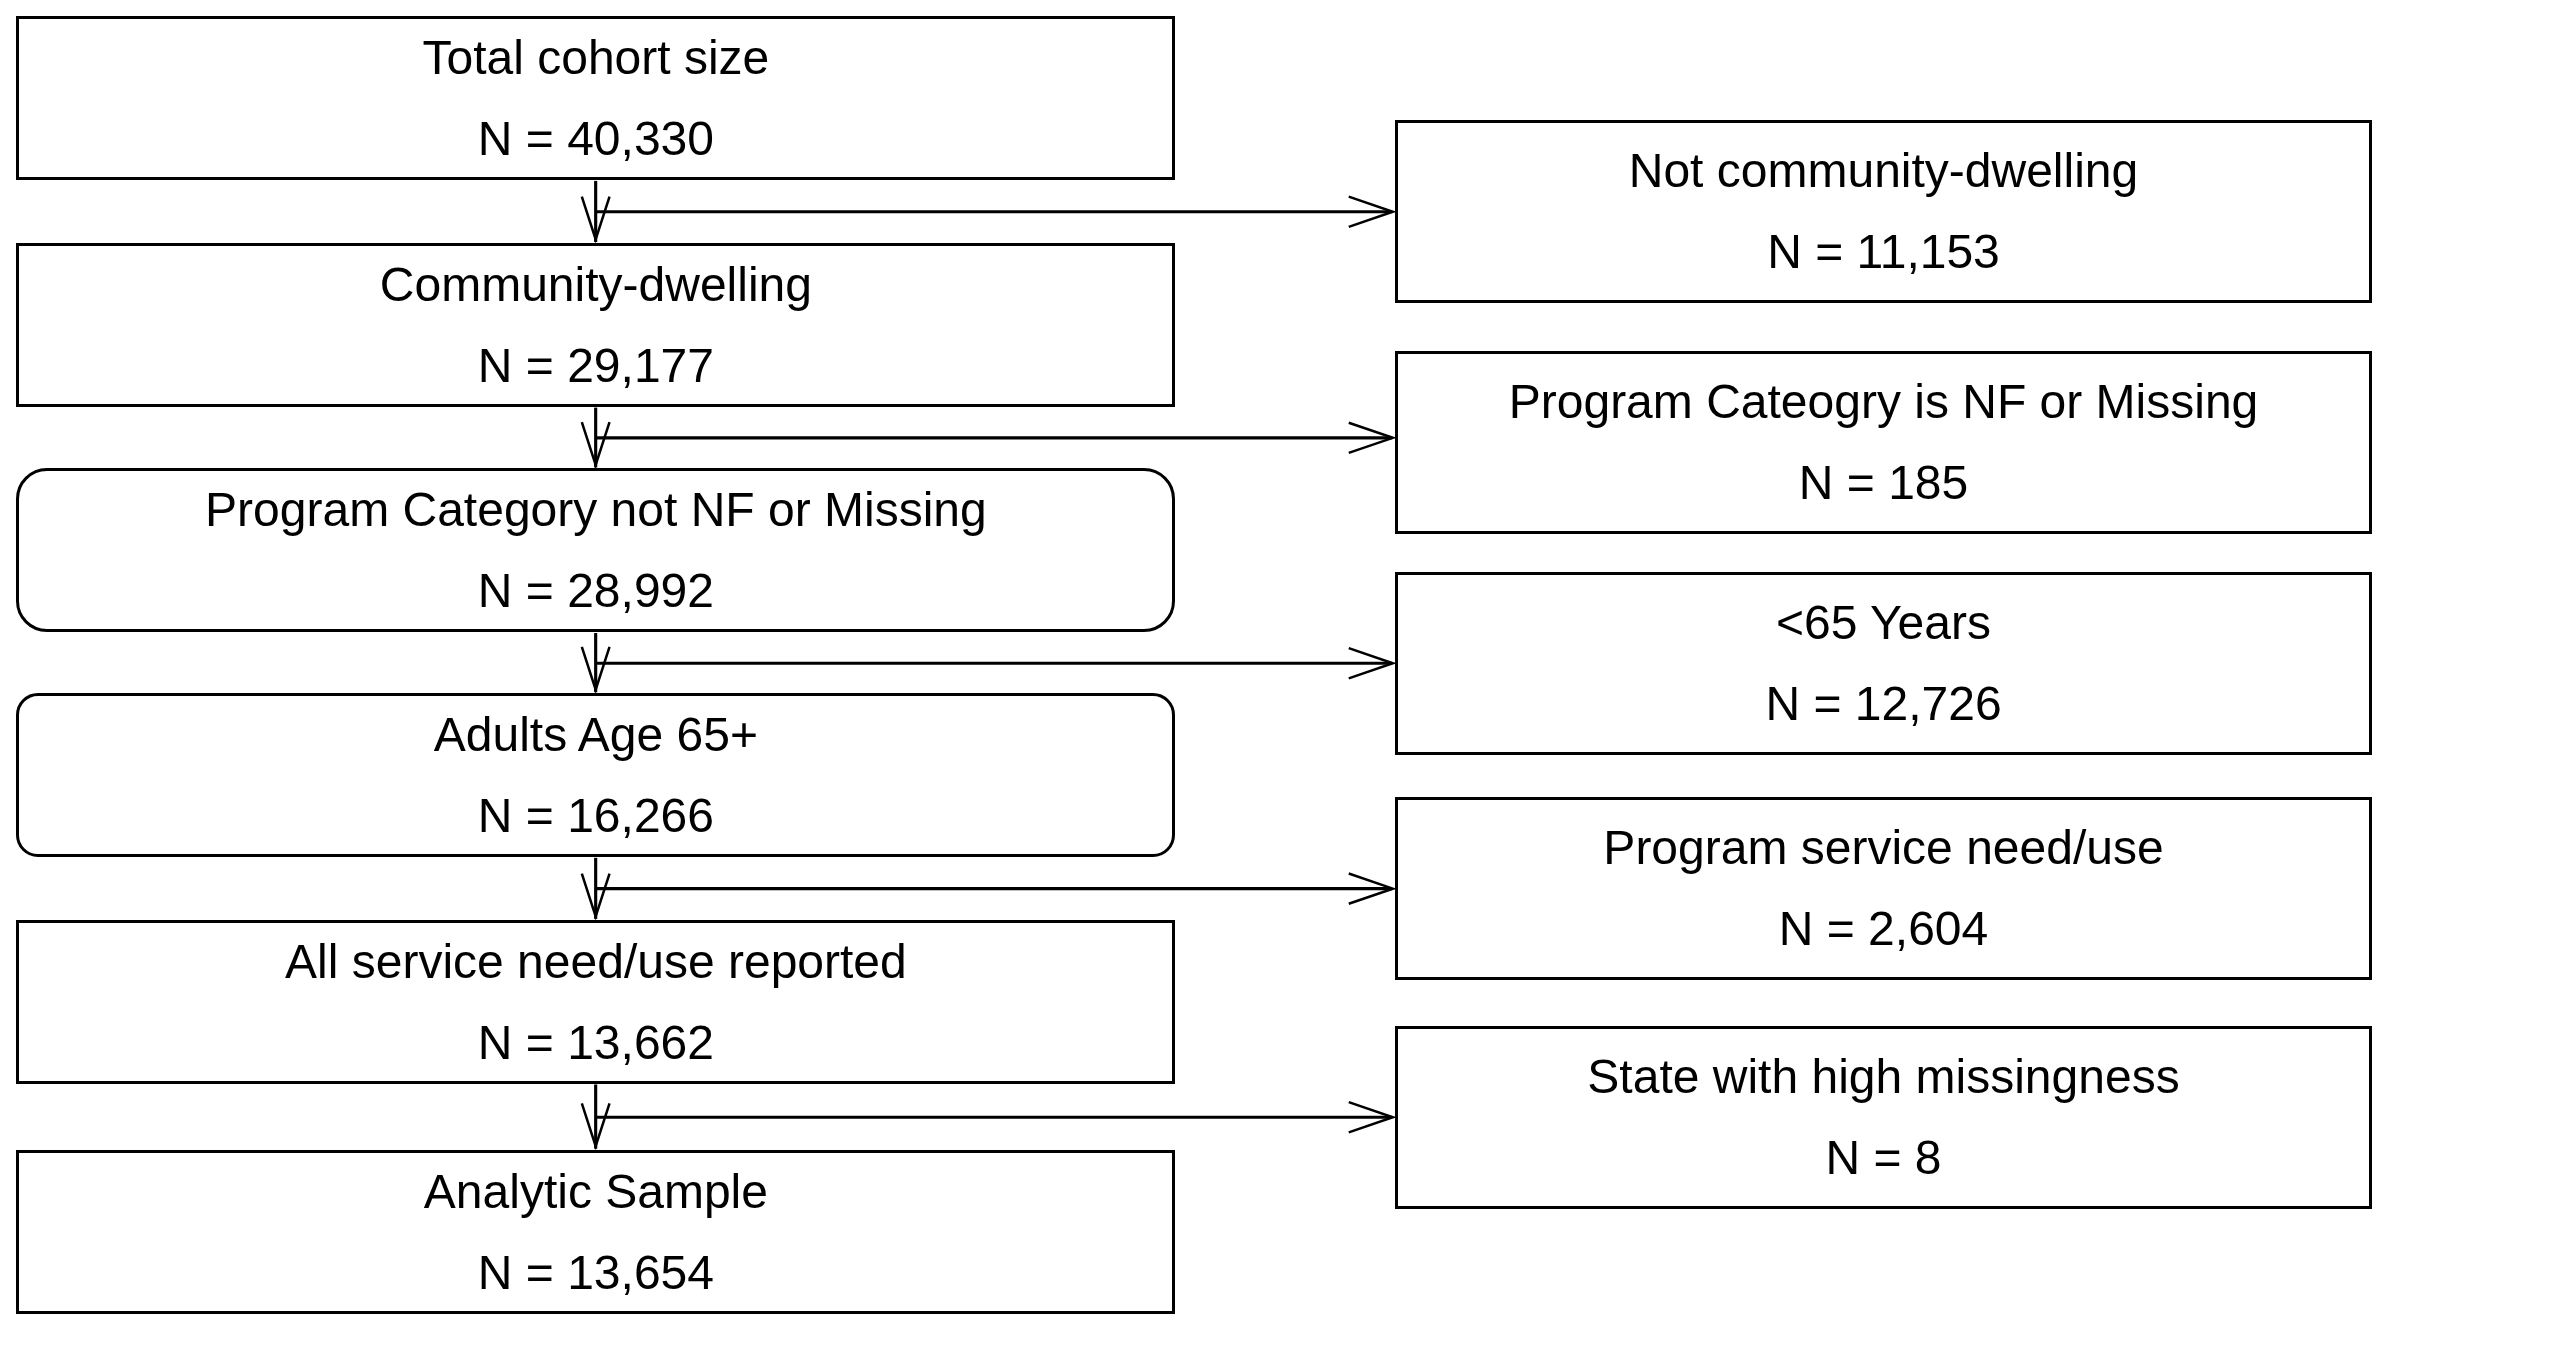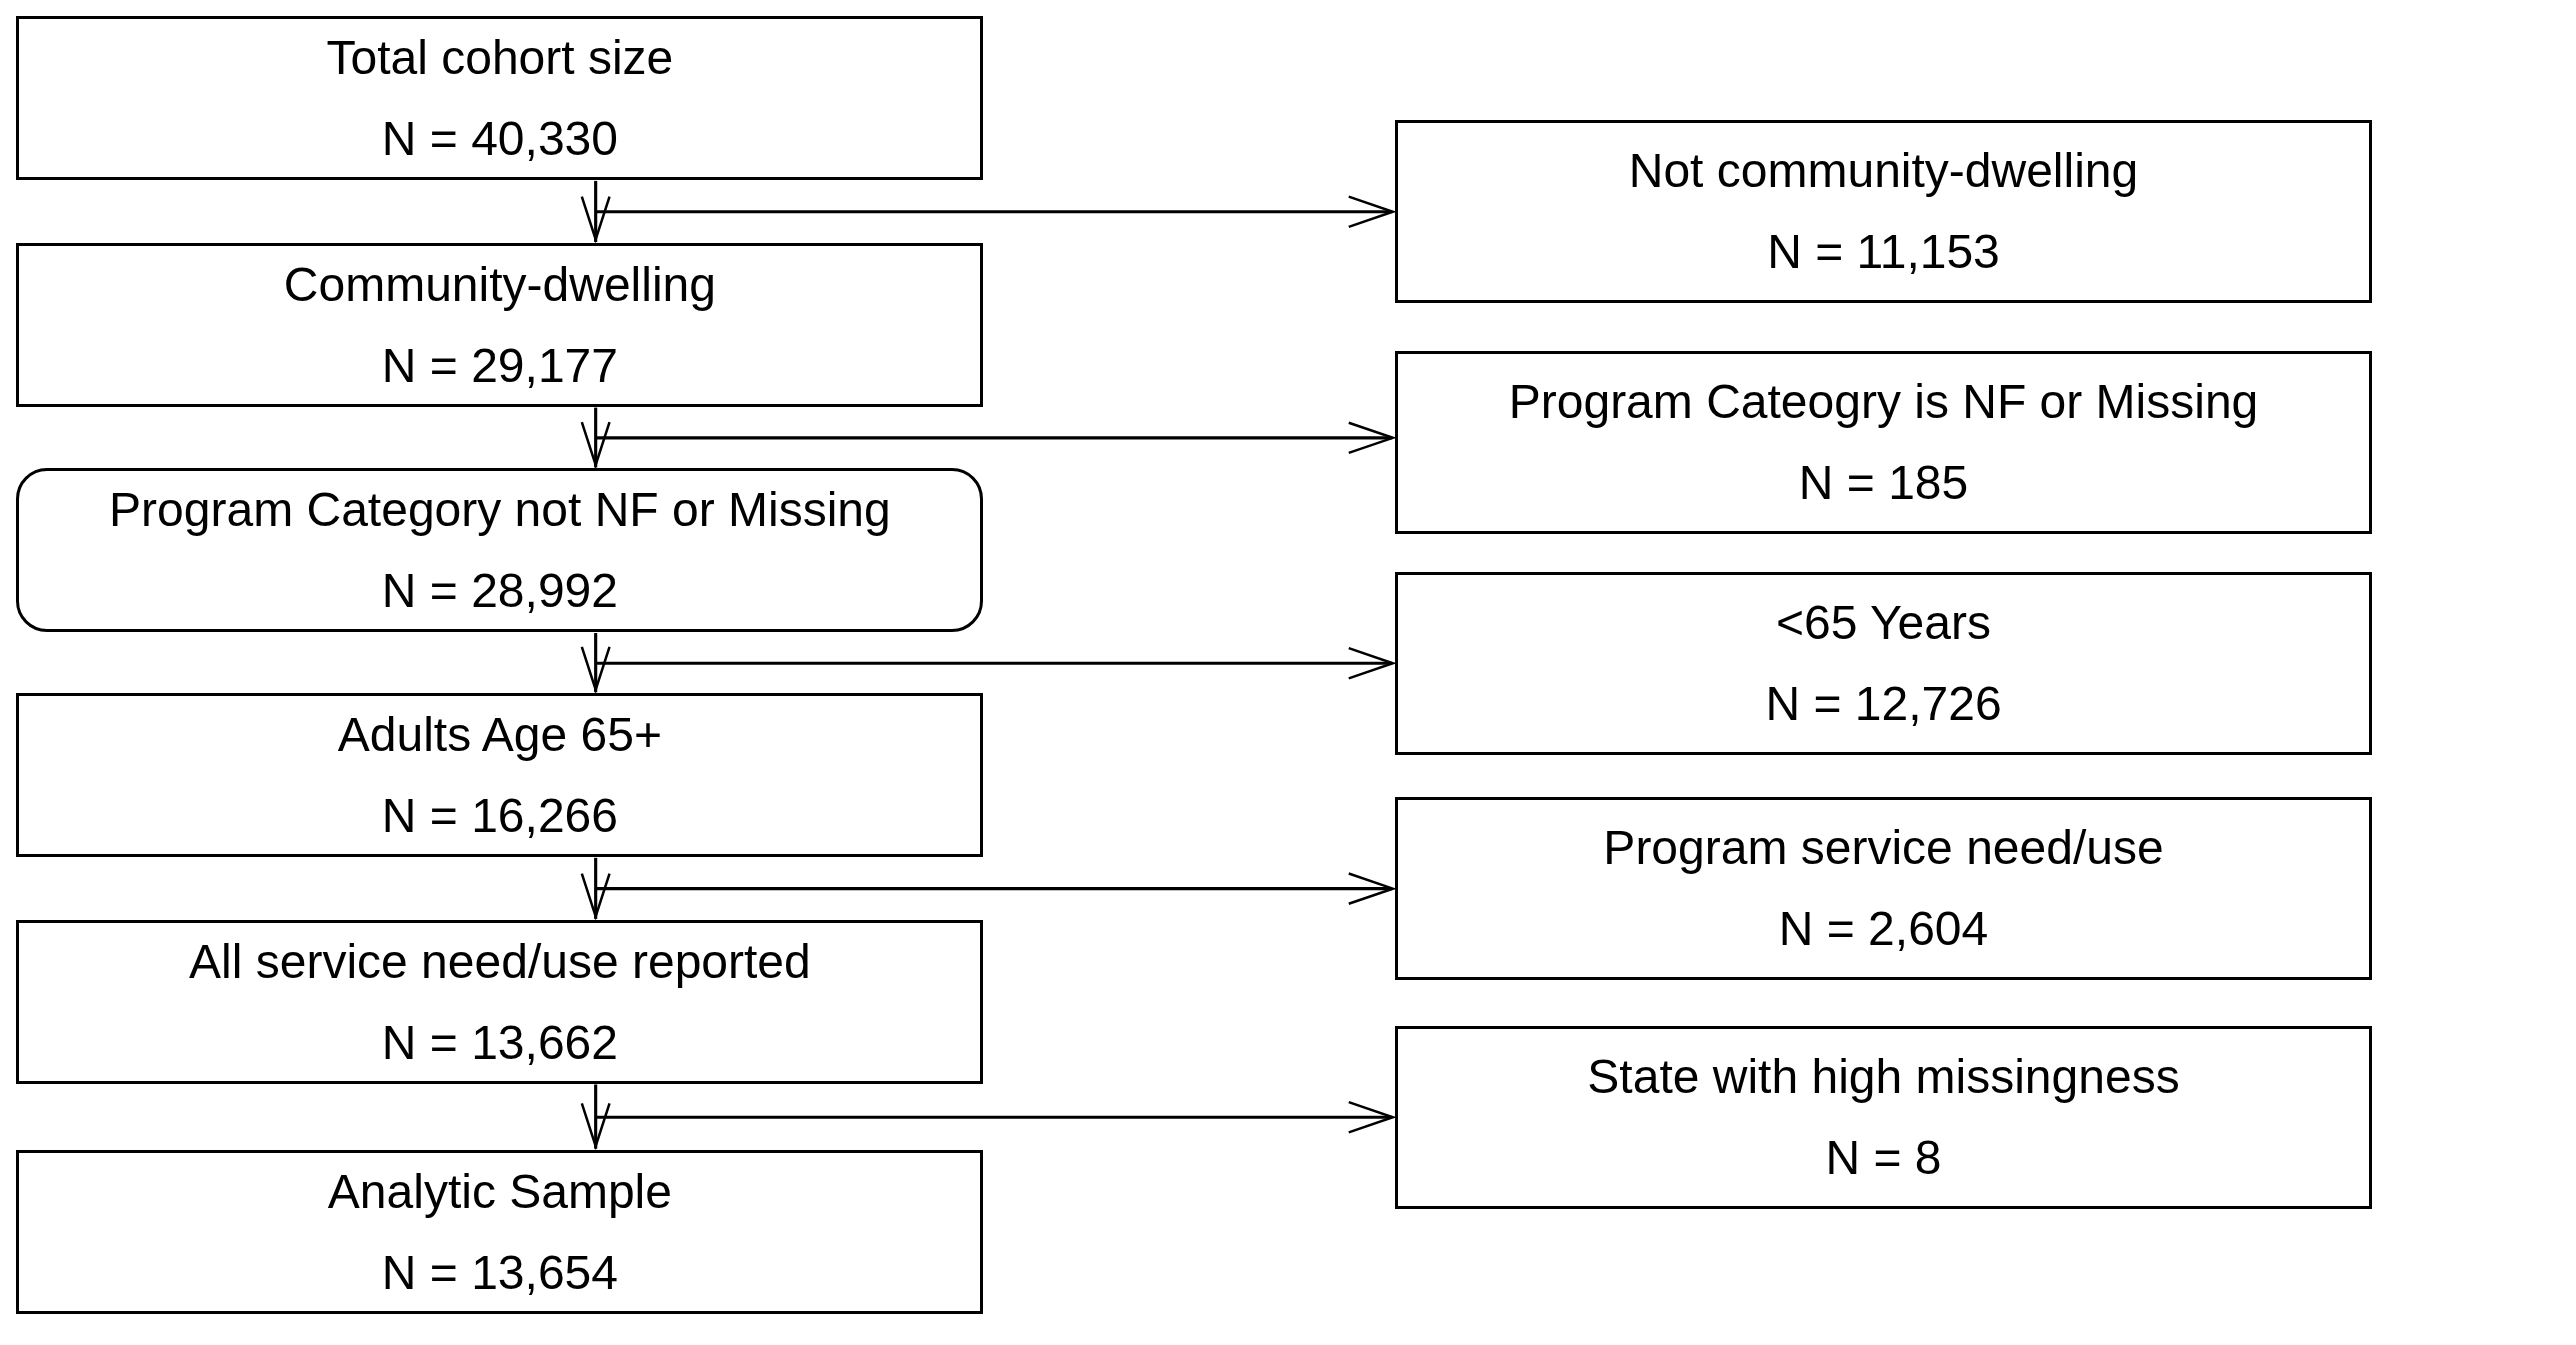--- a/index.html
+++ b/index.html
@@ -33,7 +33,7 @@
     line-height: 1;
     white-space: nowrap;
   }
-  .left-box  { left: 16.4px;   width: 967px; height: 164px; }
+  .left-box  { left: 16.4px;   width: 1159px; height: 164px; }
   .right-box { left: 1395px; width: 977px; height: 183px; }
 
   #lb-0 { top: 16.4px; }

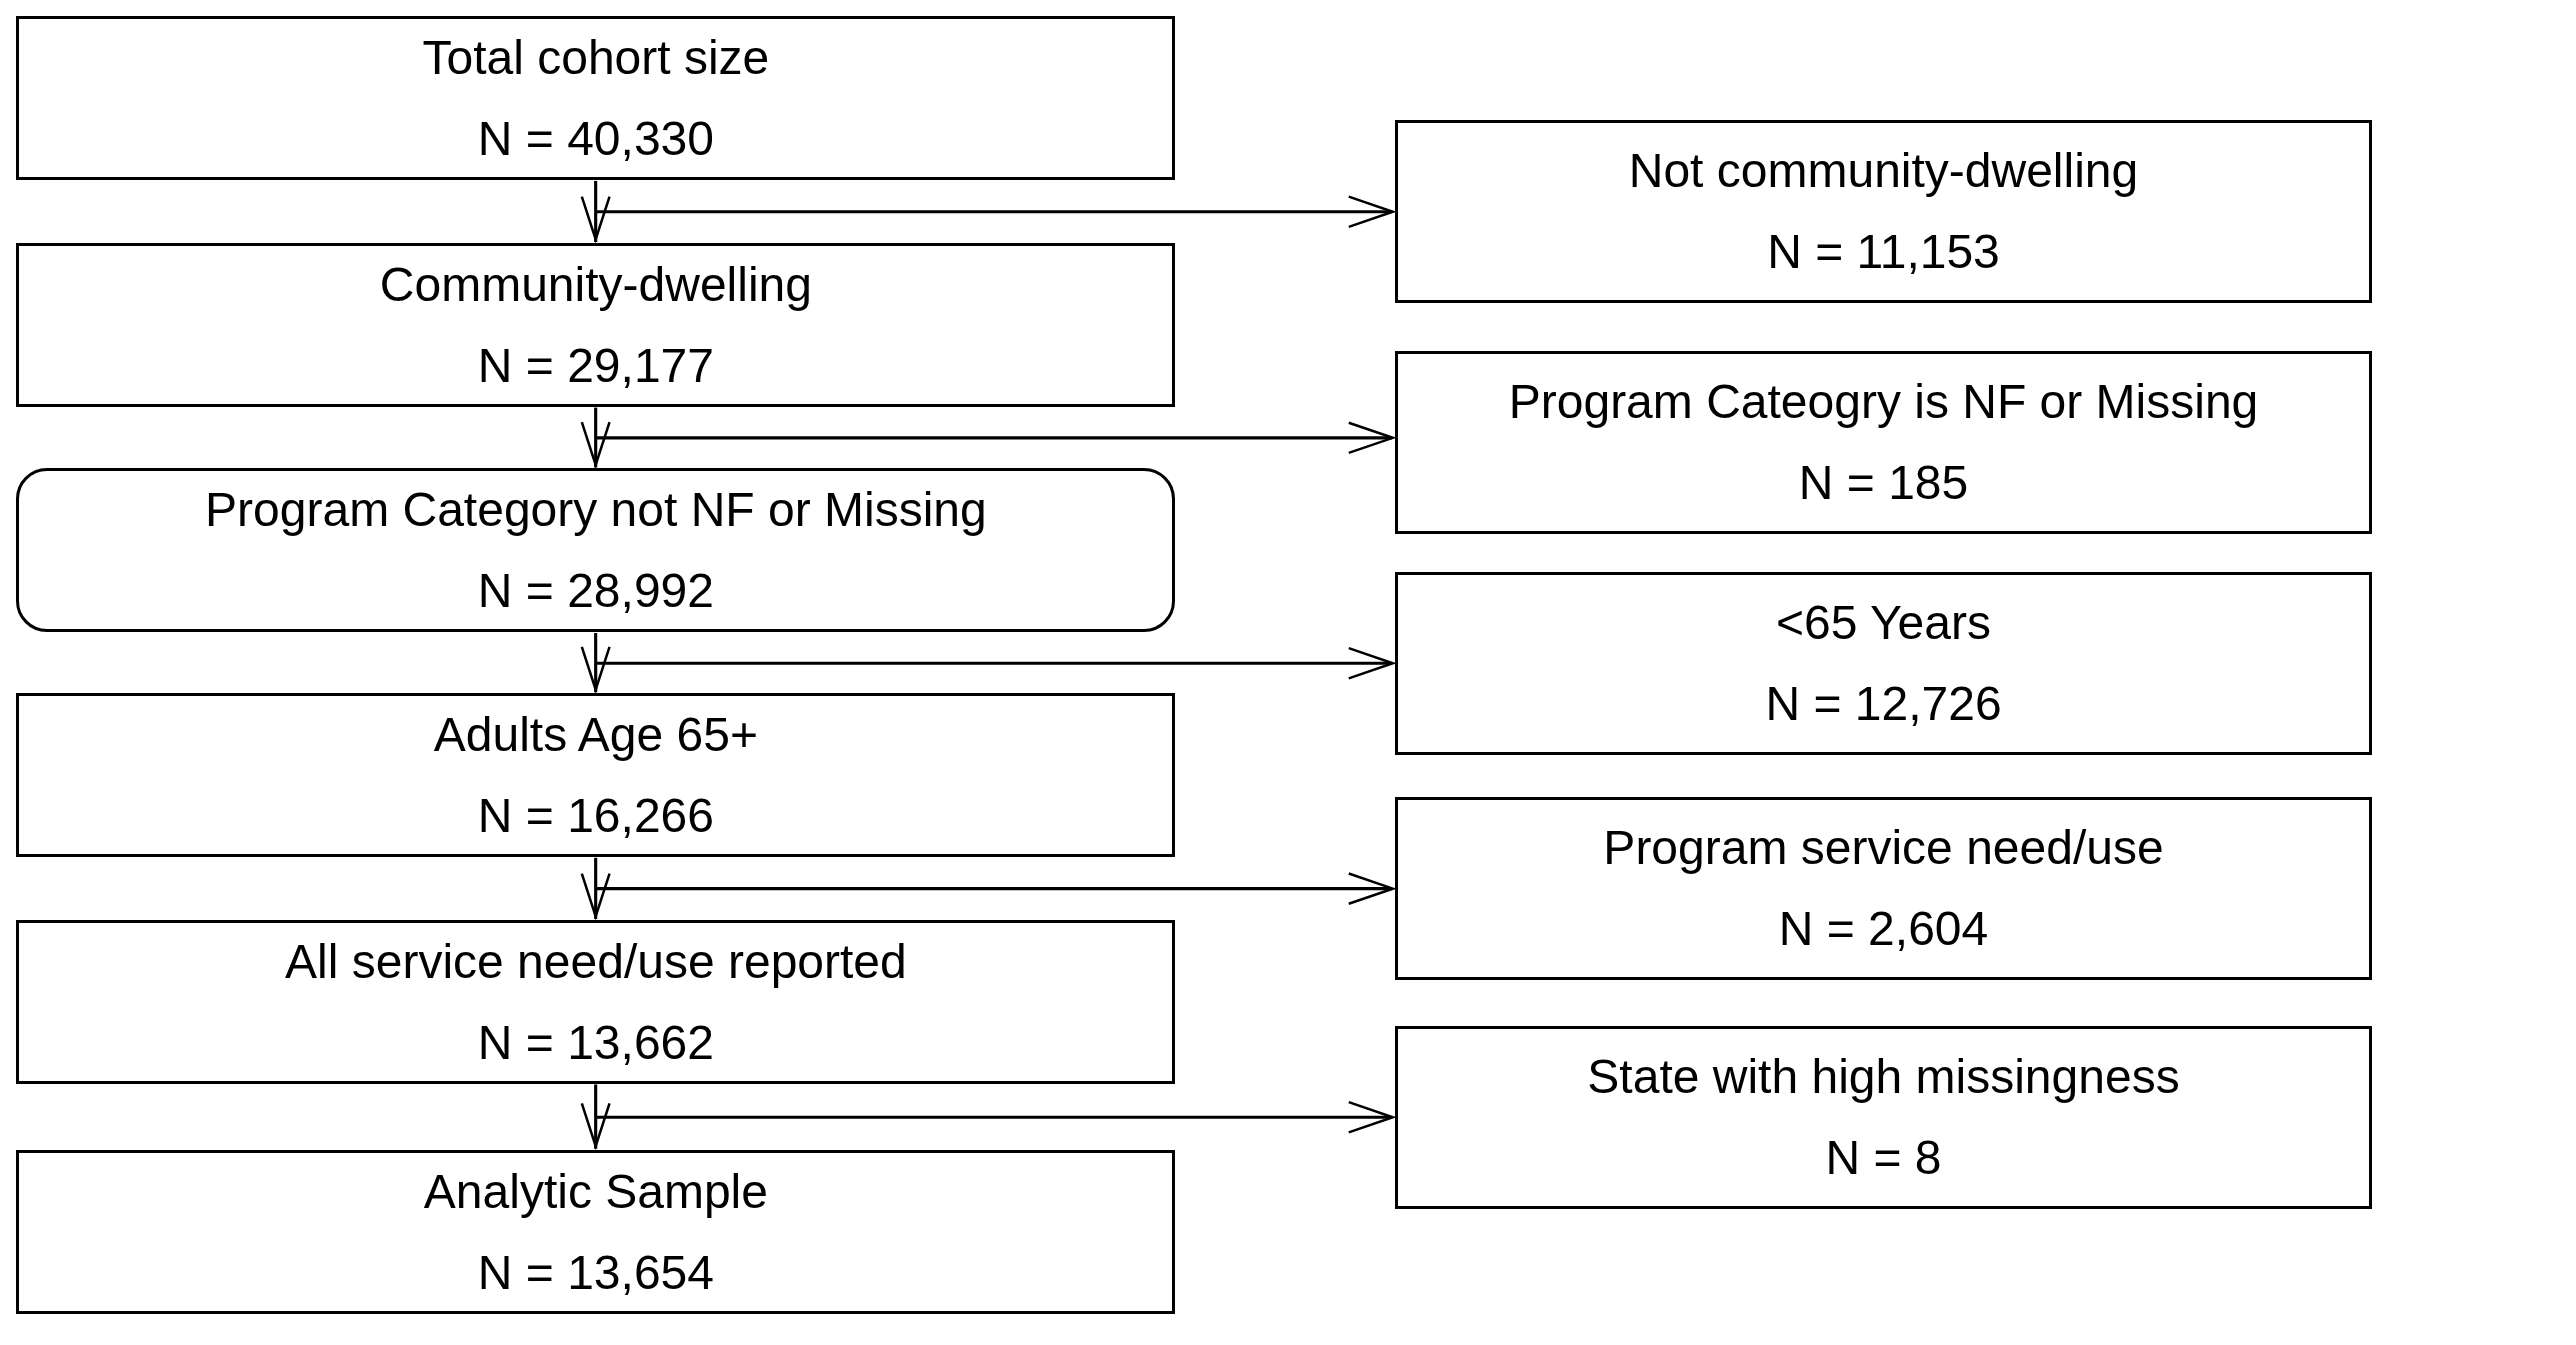--- a/index.html
+++ b/index.html
@@ -39,7 +39,7 @@
   #lb-0 { top: 16.4px; }
   #lb-1 { top: 243px; }
   #lb-2 { top: 468px; border-radius: 31px; }
-  #lb-3 { top: 693px; }
+  #lb-3 { top: 693px; border-radius: 22px; }
   #lb-4 { top: 920px; }
   #lb-5 { top: 1150px; }
 

